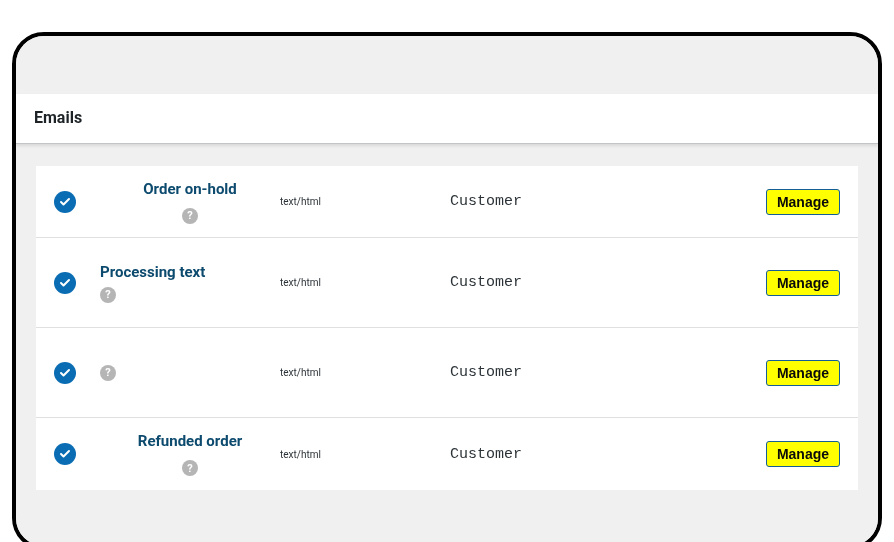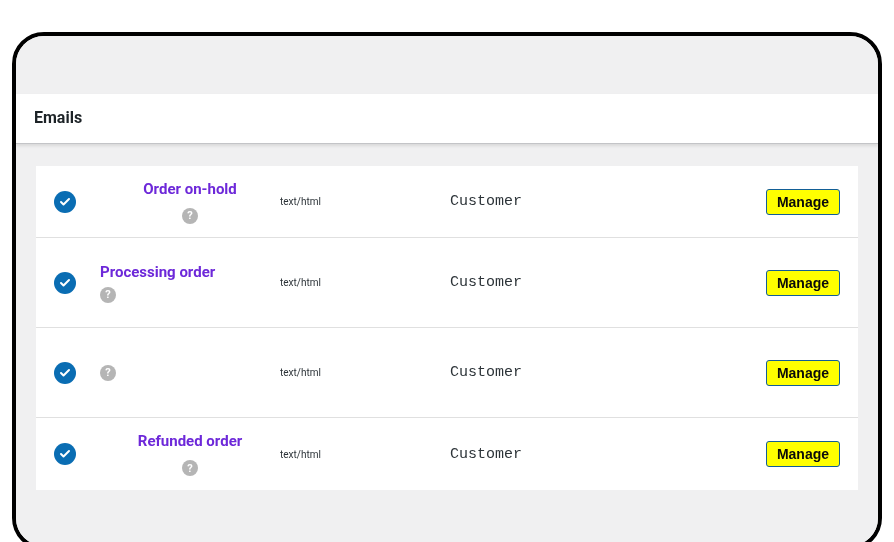--- a/index.html
+++ b/index.html
@@ -75,7 +75,7 @@
       gap: 10px;
     }
     .name-link {
-      color: #6d28d9;
+      color: #0c4a6e;
       font-weight: 700;
       font-size: 15px;
       text-decoration: none;

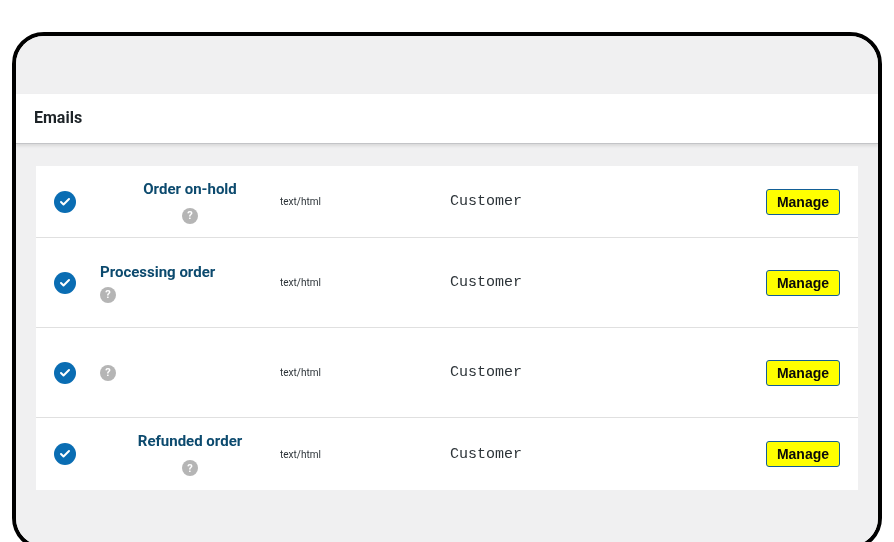--- a/index.html
+++ b/index.html
@@ -163,7 +163,7 @@
           </span>
         </div>
         <div class="name-col">
-          <a class="name-link">Processing order</a>
+          <a class="name-link">Processing text</a>
           <span class="help-icon">?</span>
         </div>
         <div class="type-col">text/html</div>

